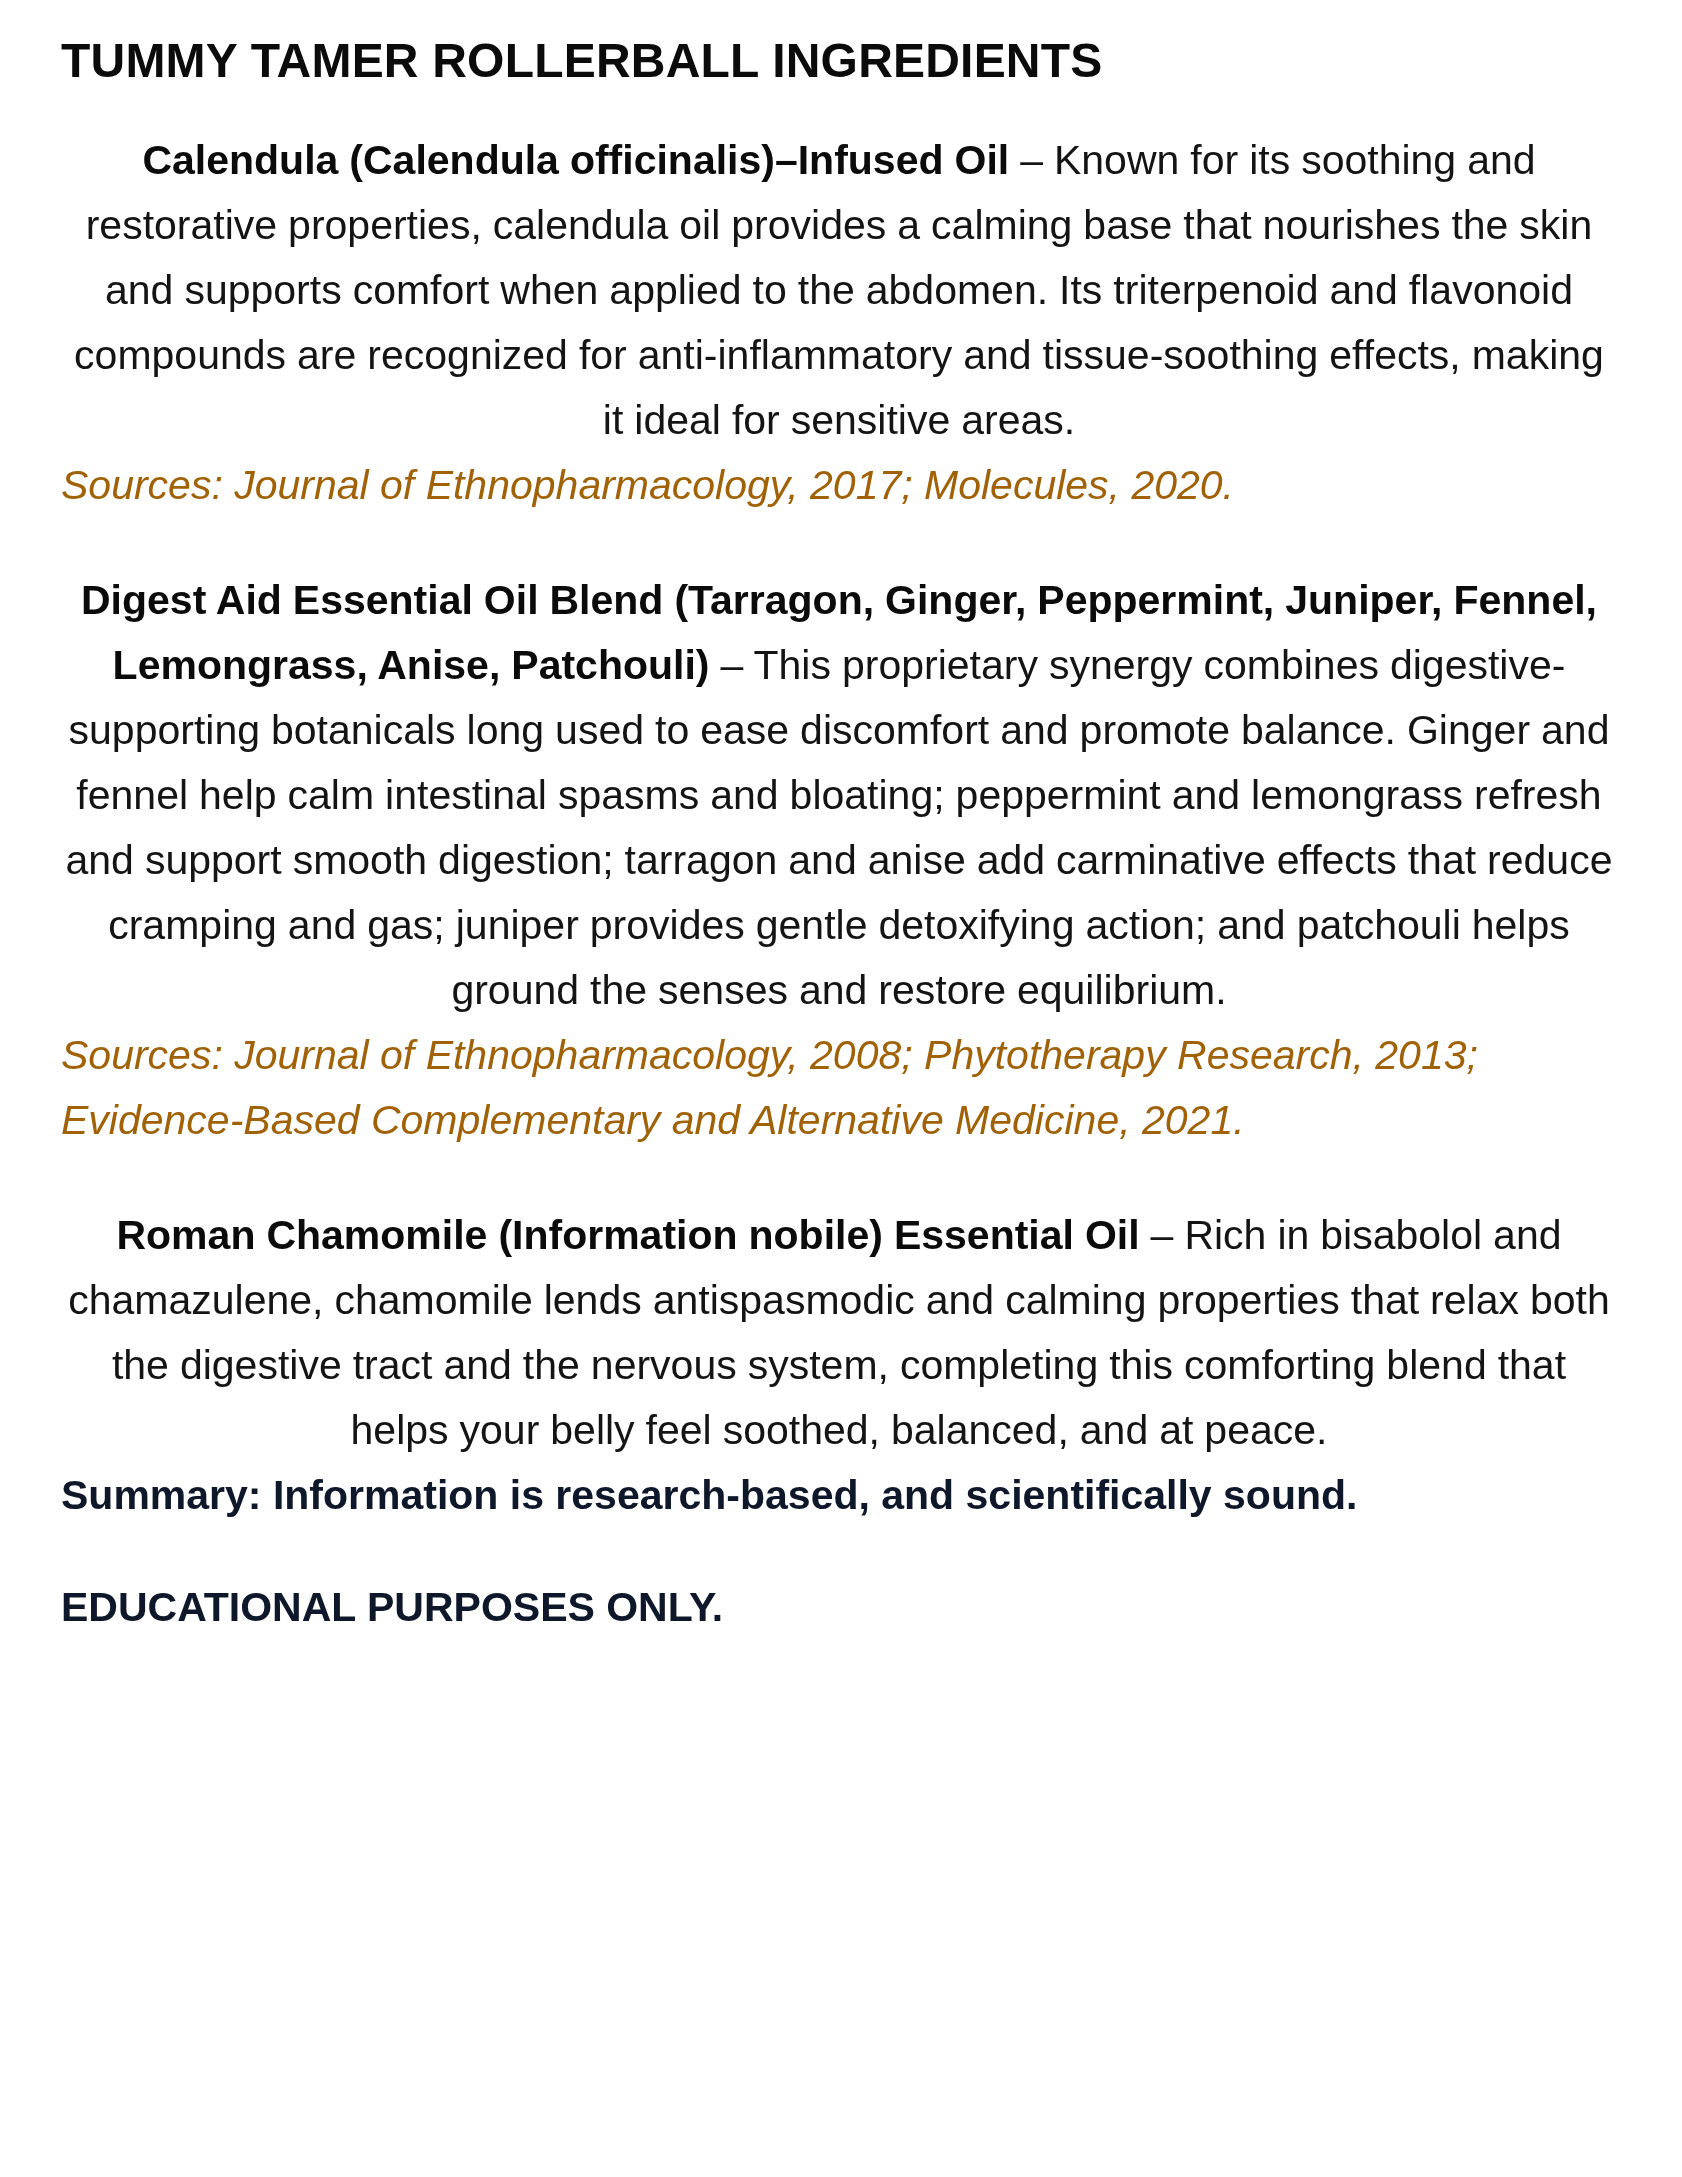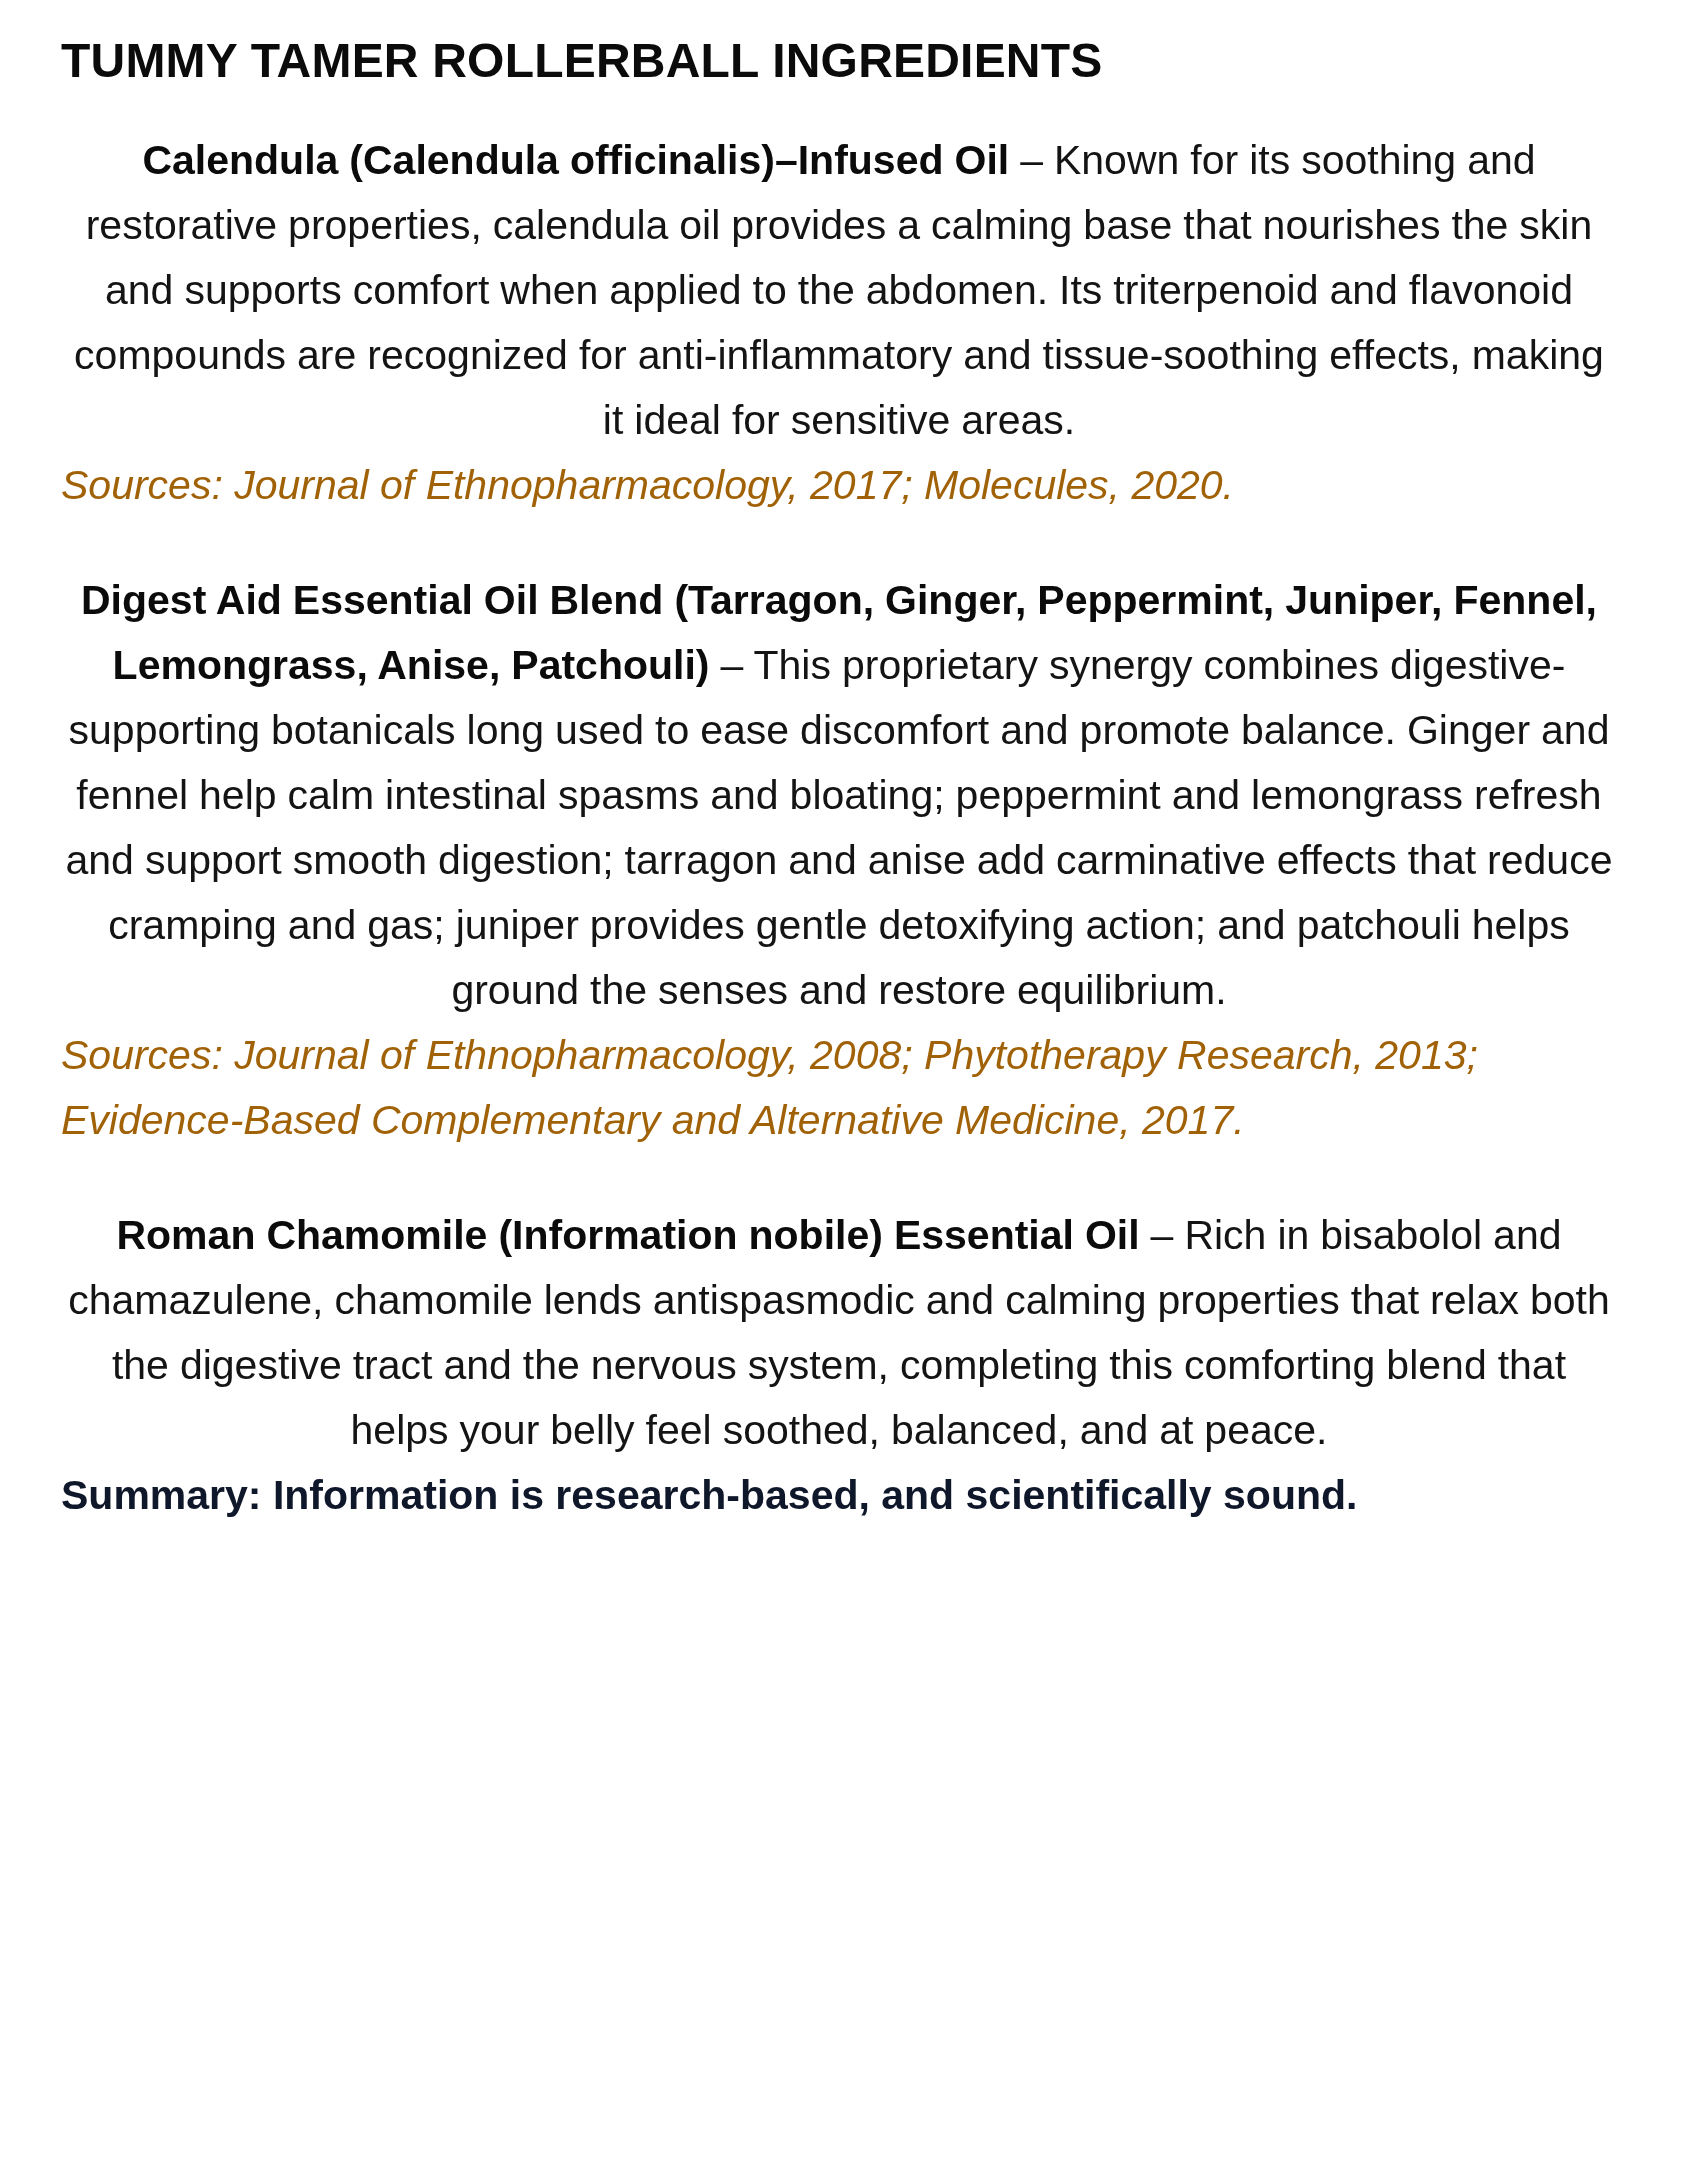--- a/index.html
+++ b/index.html
@@ -81,7 +81,7 @@
 
   <section class="block">
     <p class="para"><span class="lead">Digest Aid Essential Oil Blend (Tarragon, Ginger, Peppermint, Juniper, Fennel, Lemongrass, Anise, Patchouli)</span><span class="desc"> – This proprietary synergy combines digestive-supporting botanicals long used to ease discomfort and promote balance. Ginger and fennel help calm intestinal spasms and bloating; peppermint and lemongrass refresh and support smooth digestion; tarragon and anise add carminative effects that reduce cramping and gas; juniper provides gentle detoxifying action; and patchouli helps ground the senses and restore equilibrium.</span></p>
-    <p class="sources">Sources: Journal of Ethnopharmacology, 2008; Phytotherapy Research, 2013; Evidence-Based Complementary and Alternative Medicine, 2017.</p>
+    <p class="sources">Sources: Journal of Ethnopharmacology, 2008; Phytotherapy Research, 2013; Evidence-Based Complementary and Alternative Medicine, 2021.</p>
   </section>
 
   <section class="block">

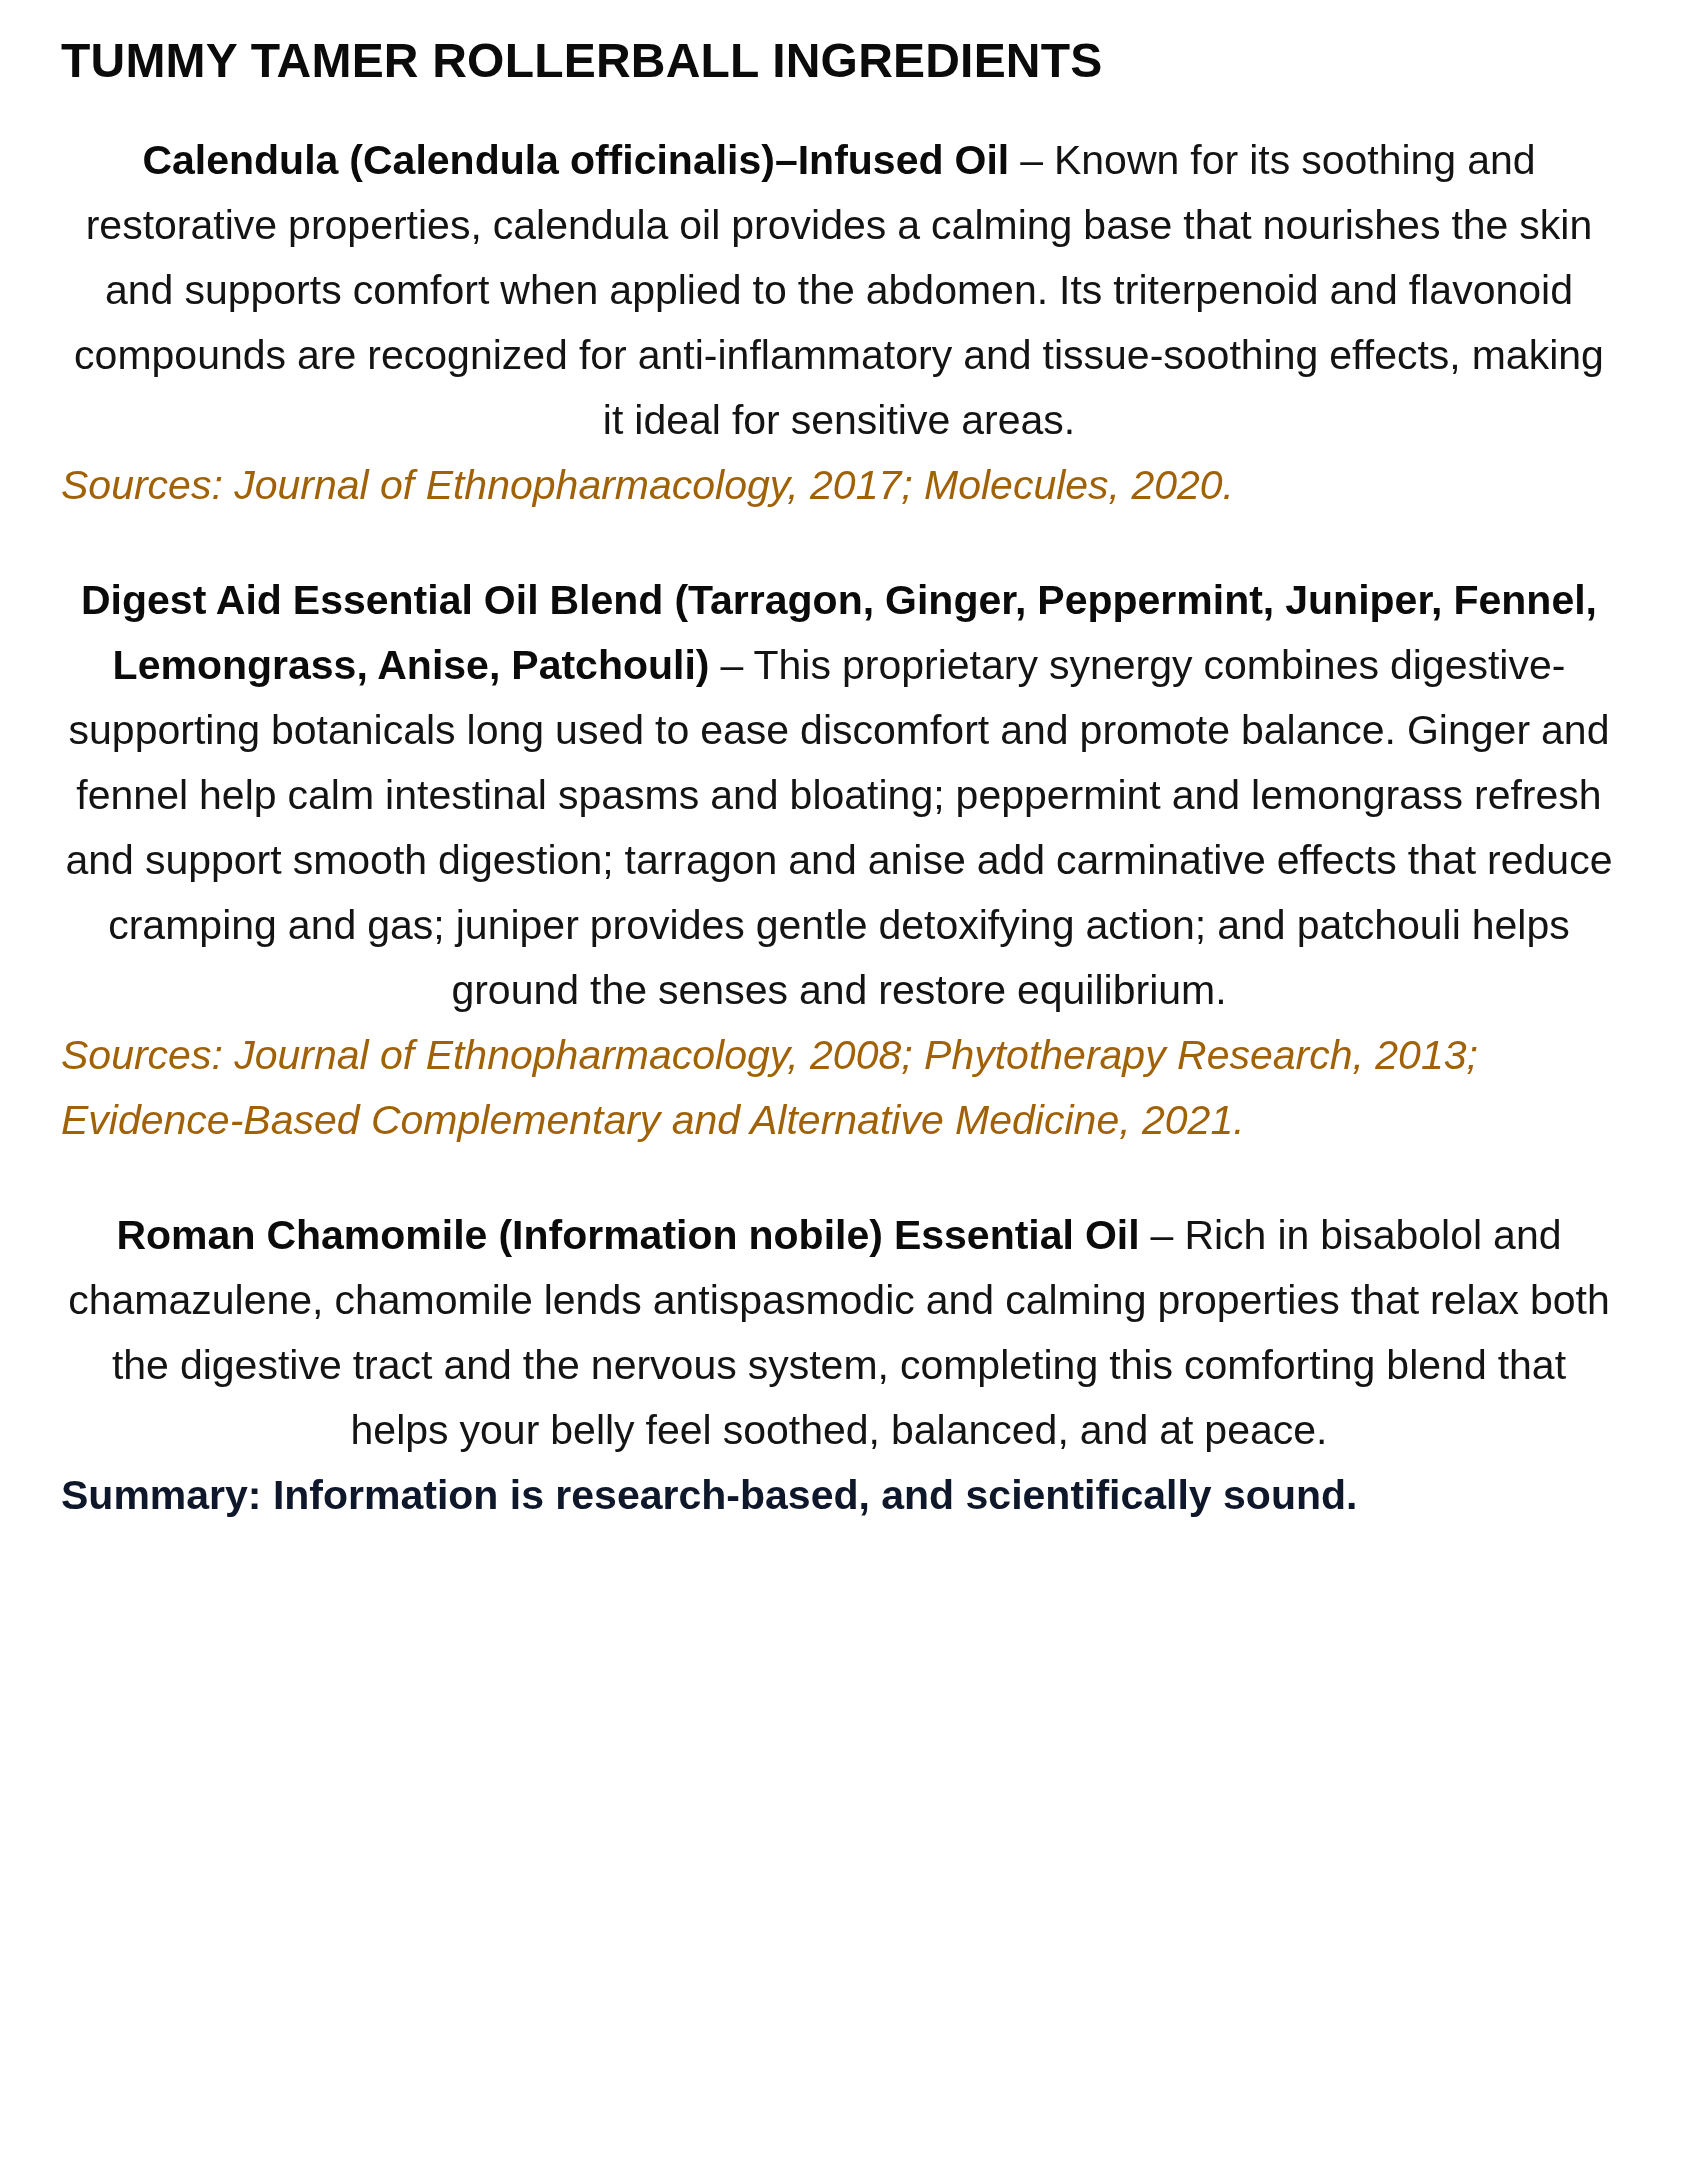--- a/index.html
+++ b/index.html
@@ -90,6 +90,7 @@
 
   <p class="closing">Summary: Information is research-based, and scientifically sound.</p>
 
+  <p class="closing last">EDUCATIONAL PURPOSES ONLY.</p>
 
 </div>
 

